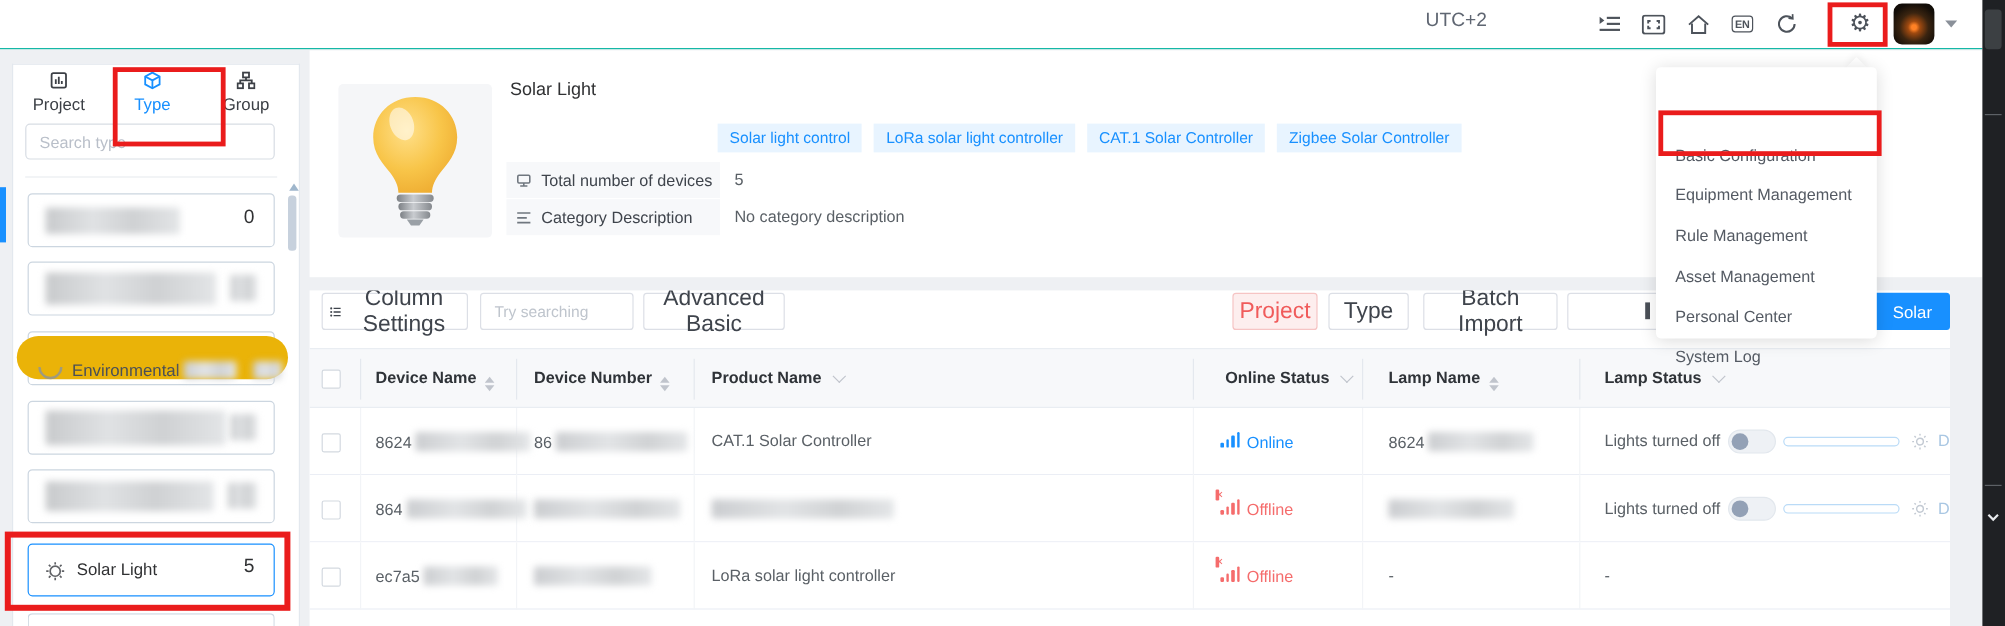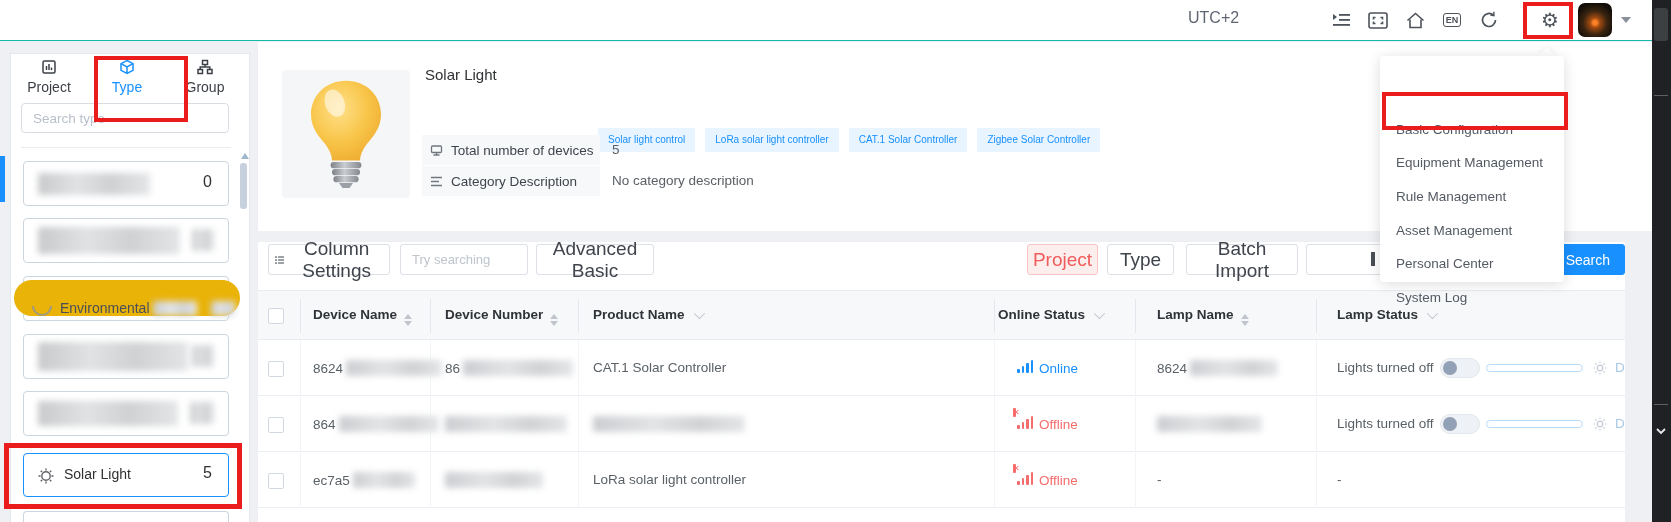--- a/index.html
+++ b/index.html
@@ -56,7 +56,7 @@
   .frow-l .fi{margin:0 8px 0 8px;color:#70777f;display:flex;}
   .fval{color:#5a6066;}
   .tagrow{left:340px;top:61px;display:flex;gap:10px;}
-  .tag{background:#e8f4ff;color:#1890ff;font-size:10px;line-height:24px;padding:0 10px;white-space:nowrap;margin-top:25px;}
+  .tag{background:#e8f4ff;color:#1890ff;font-size:13px;line-height:24px;padding:0 10px;white-space:nowrap;}
   
   .tcard{left:258px;top:242px;width:1367px;height:280px;background:#fff;overflow:hidden;z-index:1;}
   .btn{position:absolute;top:2px;height:31px;box-sizing:border-box;border:1px solid #dcdfe6;border-radius:3px;background:#fff;

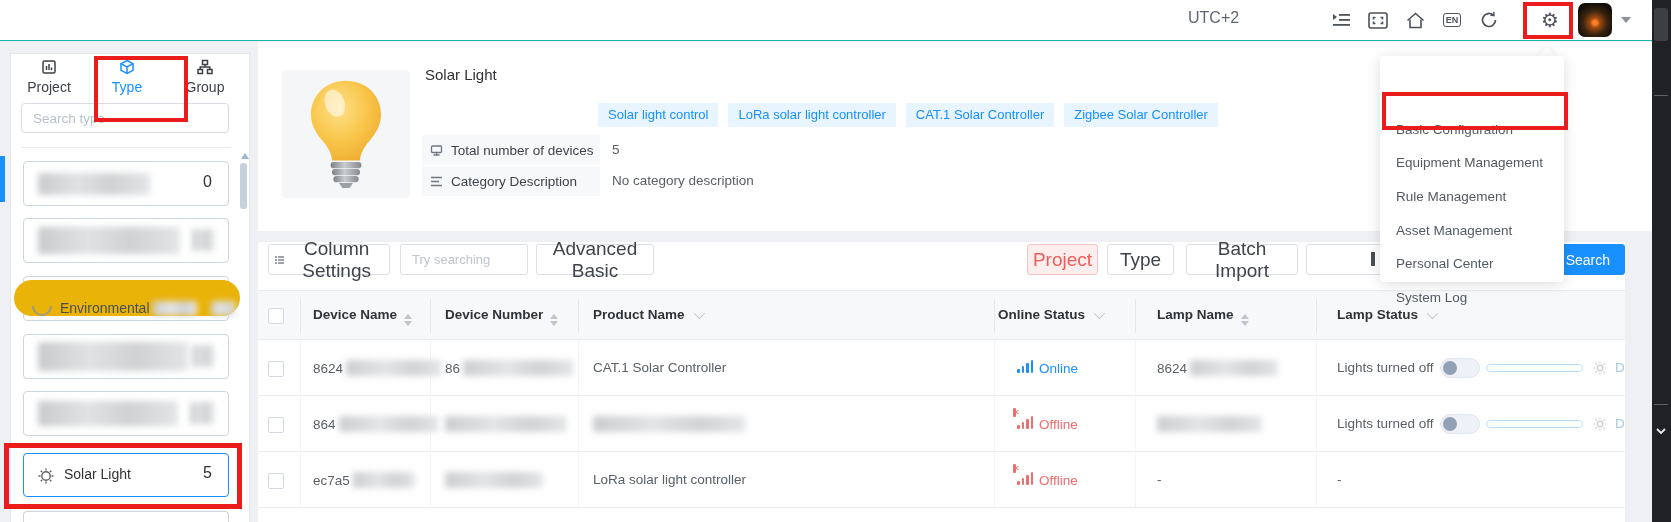--- a/index.html
+++ b/index.html
@@ -303,7 +303,7 @@
     <button class="btn" style="left:1048px;width:110px"></button>
     <span class="frag"></span>
     <button class="btn btn-primary" style="left:1237px;width:130px">
-        <span>Search</span>
+        <span>Solar</span>
       </button>
 
     <div class="abs thead">

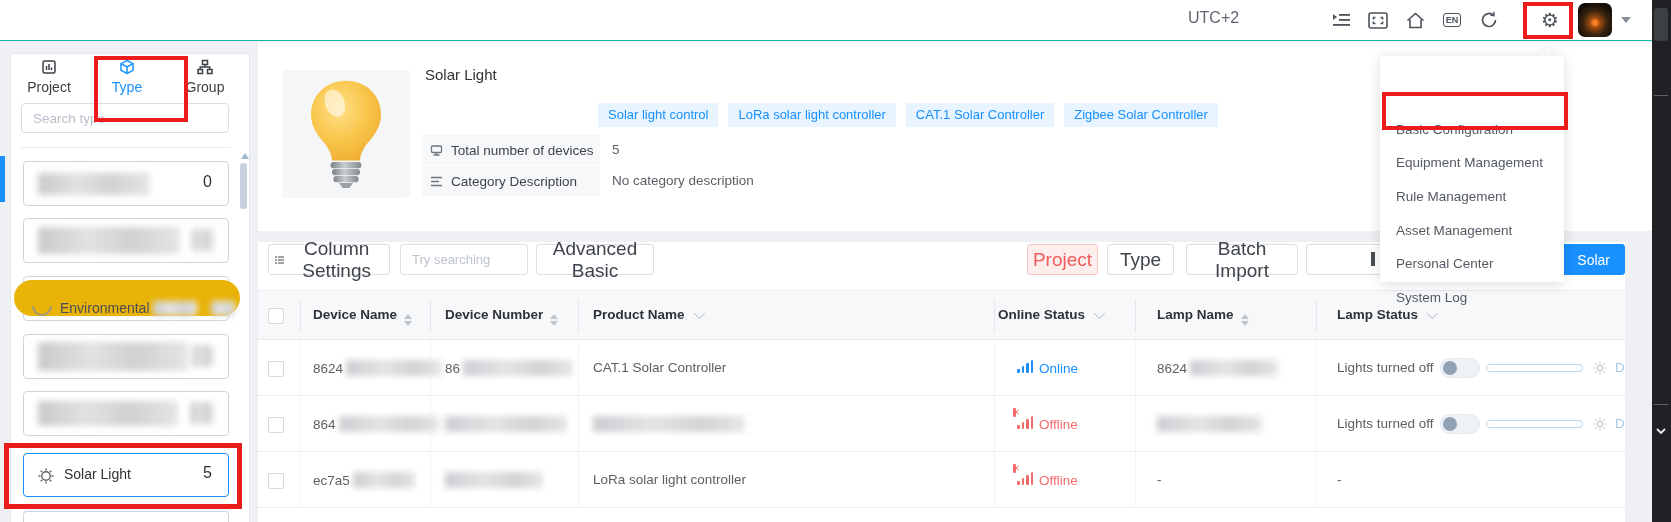--- a/index.html
+++ b/index.html
@@ -321,7 +321,7 @@
       <div class="colline" style="left:320px"></div>
       <div class="th" style="left:335px"><span>Product Name</span><span class="chev"></span></div>
       <div class="colline" style="left:736px"></div>
-      <div class="th" style="left:740px"><span>Online Status</span><span class="chev"></span></div>
+      <div class="th" style="left:763px"><span>Online Status</span><span class="chev"></span></div>
       <div class="colline" style="left:877px"></div>
       <div class="th" style="left:899px"><span>Lamp Name</span><span class="sort">
             <b class="up"></b>

